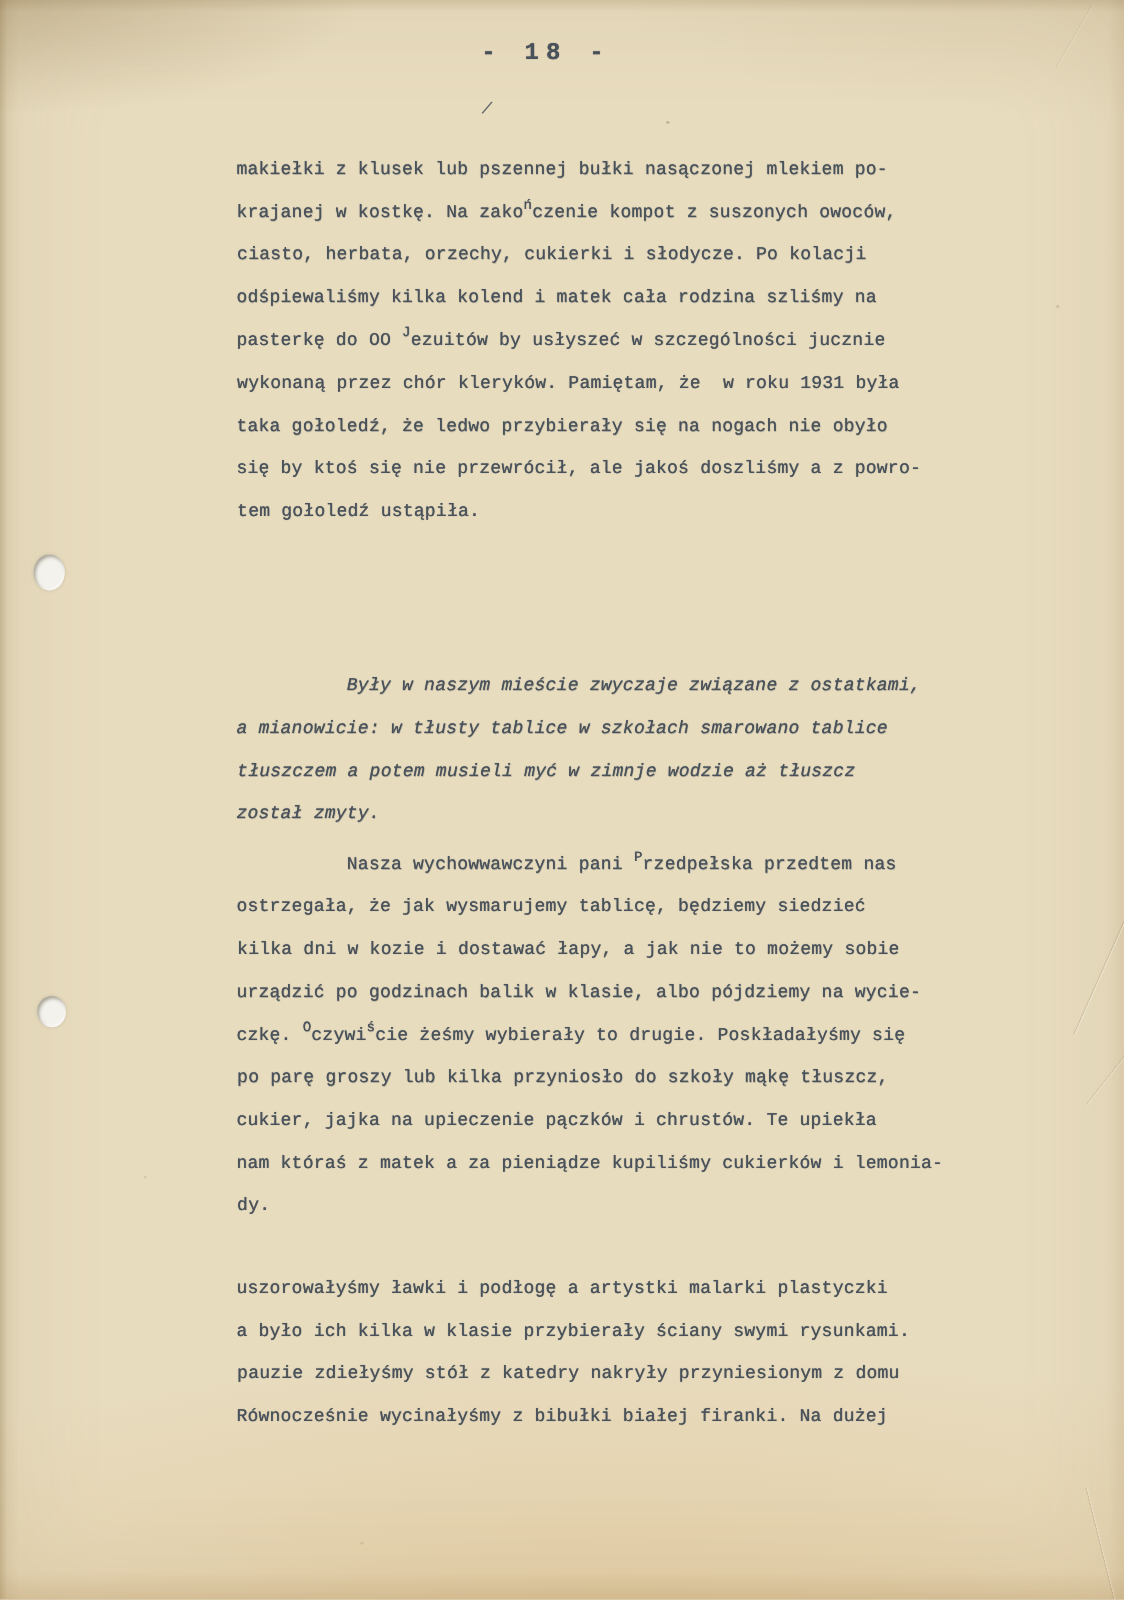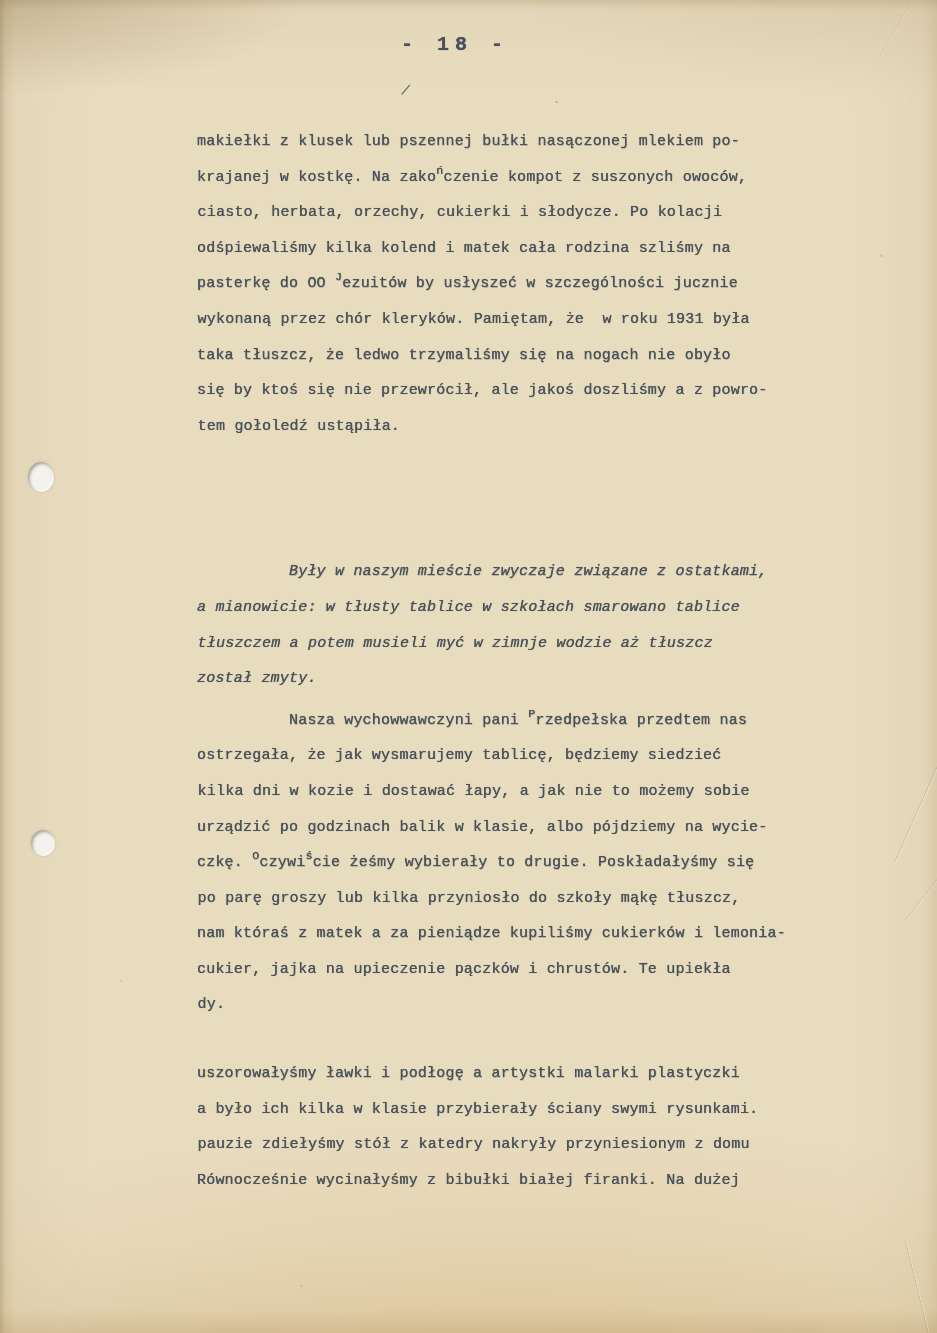--- a/index.html
+++ b/index.html
@@ -138,7 +138,7 @@
         <div class="line">odśpiewaliśmy kilka kolend i matek cała rodzina szliśmy na</div>
         <div class="line">pasterkę do OO <span class="sup">J</span>ezuitów by usłyszeć w szczególności jucznie</div>
         <div class="line">wykonaną przez chór kleryków. Pamiętam, że  w roku 1931 była</div>
-        <div class="line">taka tłuszcz, że ledwo trzymaliśmy się na nogach nie obyło</div>
+        <div class="line">taka gołoledź, że ledwo przybierały się na nogach nie obyło</div>
         <div class="line">się by ktoś się nie przewrócił, ale jakoś doszliśmy a z powro-</div>
         <div class="line">tem gołoledź ustąpiła.</div>
       </div>

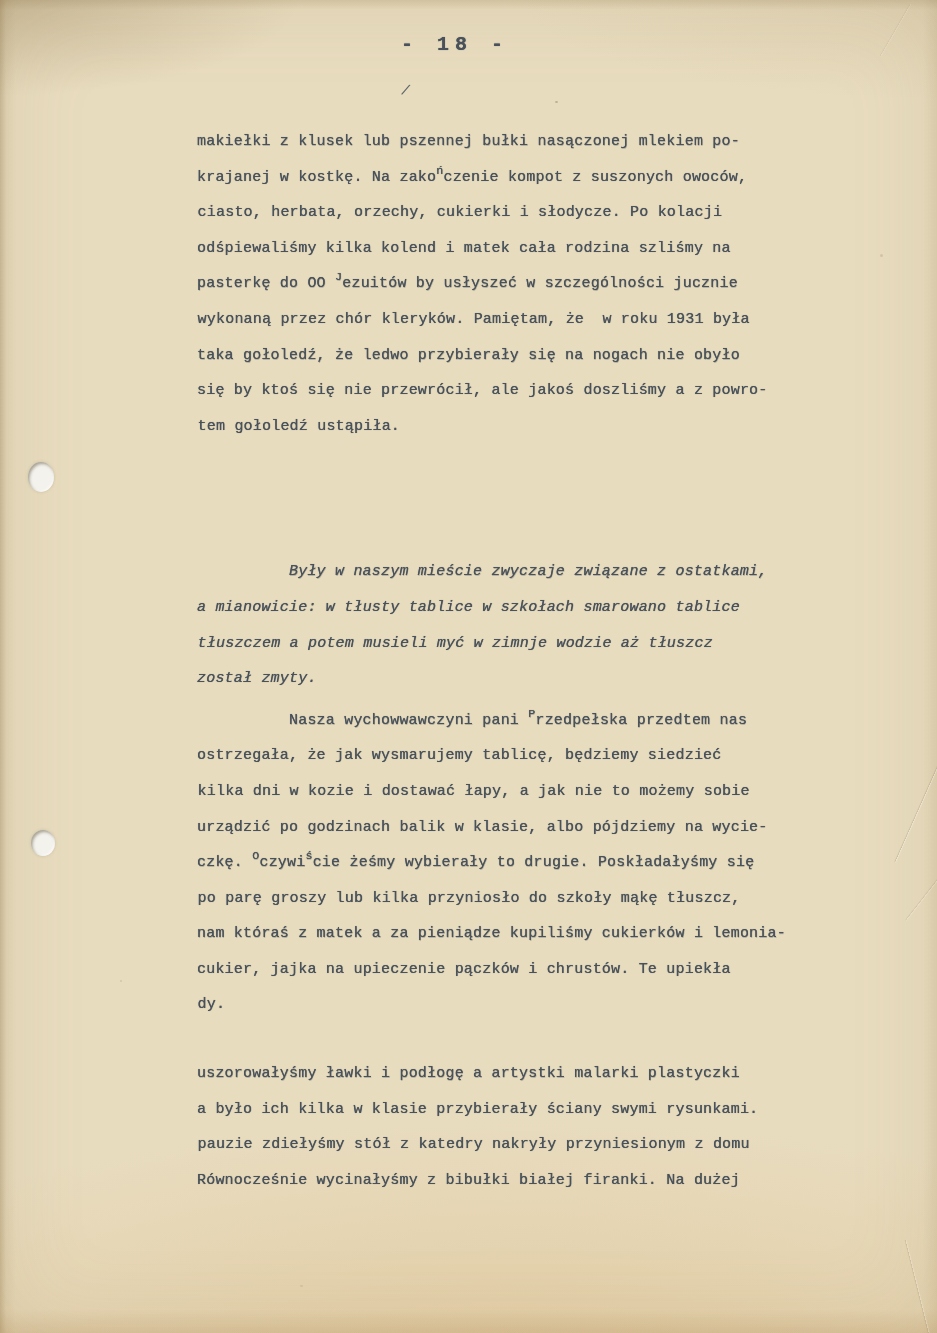--- a/index.html
+++ b/index.html
@@ -155,8 +155,8 @@
         <div class="line">urządzić po godzinach balik w klasie, albo pójdziemy na wycie-</div>
         <div class="line">czkę. <span class="sup">O</span>czywi<span class="sup">ś</span>cie żeśmy wybierały to drugie. Poskładałyśmy się</div>
         <div class="line">po parę groszy lub kilka przyniosło do szkoły mąkę tłuszcz,</div>
+        <div class="line">cukier, jajka na upieczenie pączków i chrustów. Te upiekła</div>
         <div class="line">nam któraś z matek a za pieniądze kupiliśmy cukierków i lemonia-</div>
-        <div class="line">cukier, jajka na upieczenie pączków i chrustów. Te upiekła</div>
         <div class="line">dy.</div>
       </div>
       <div class="para">

